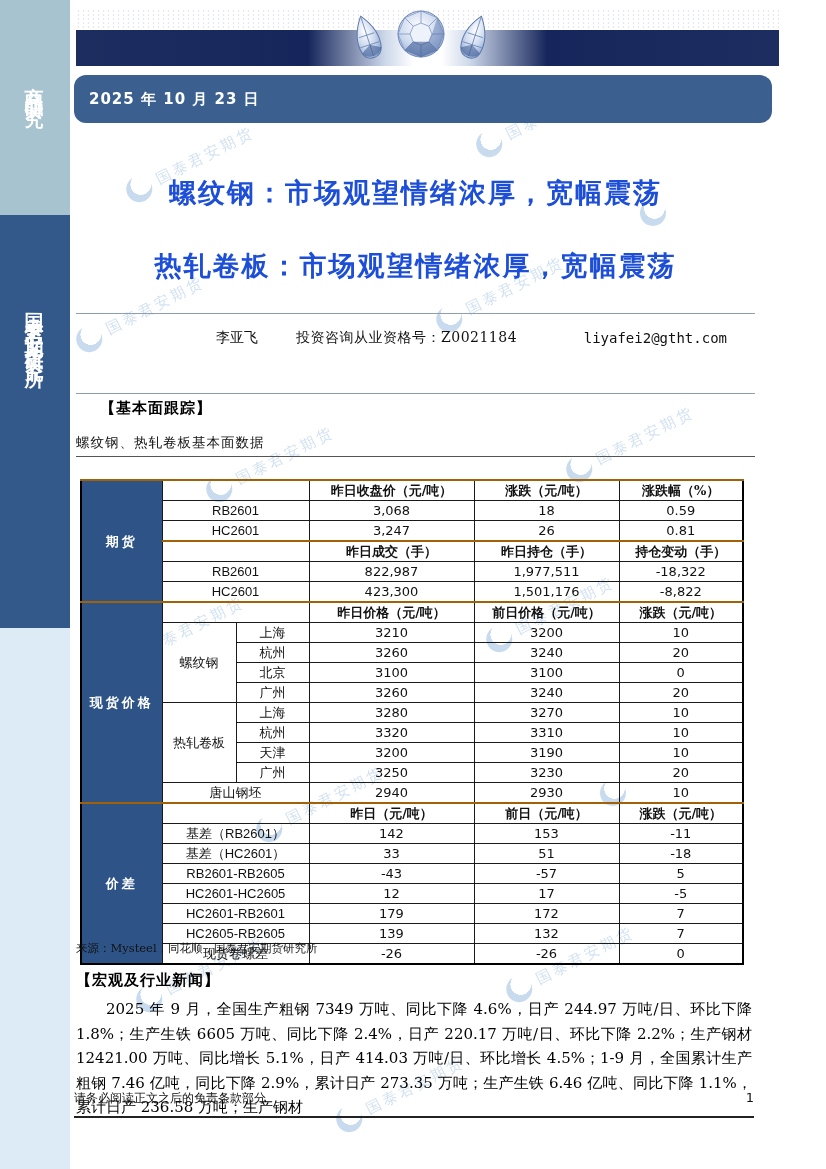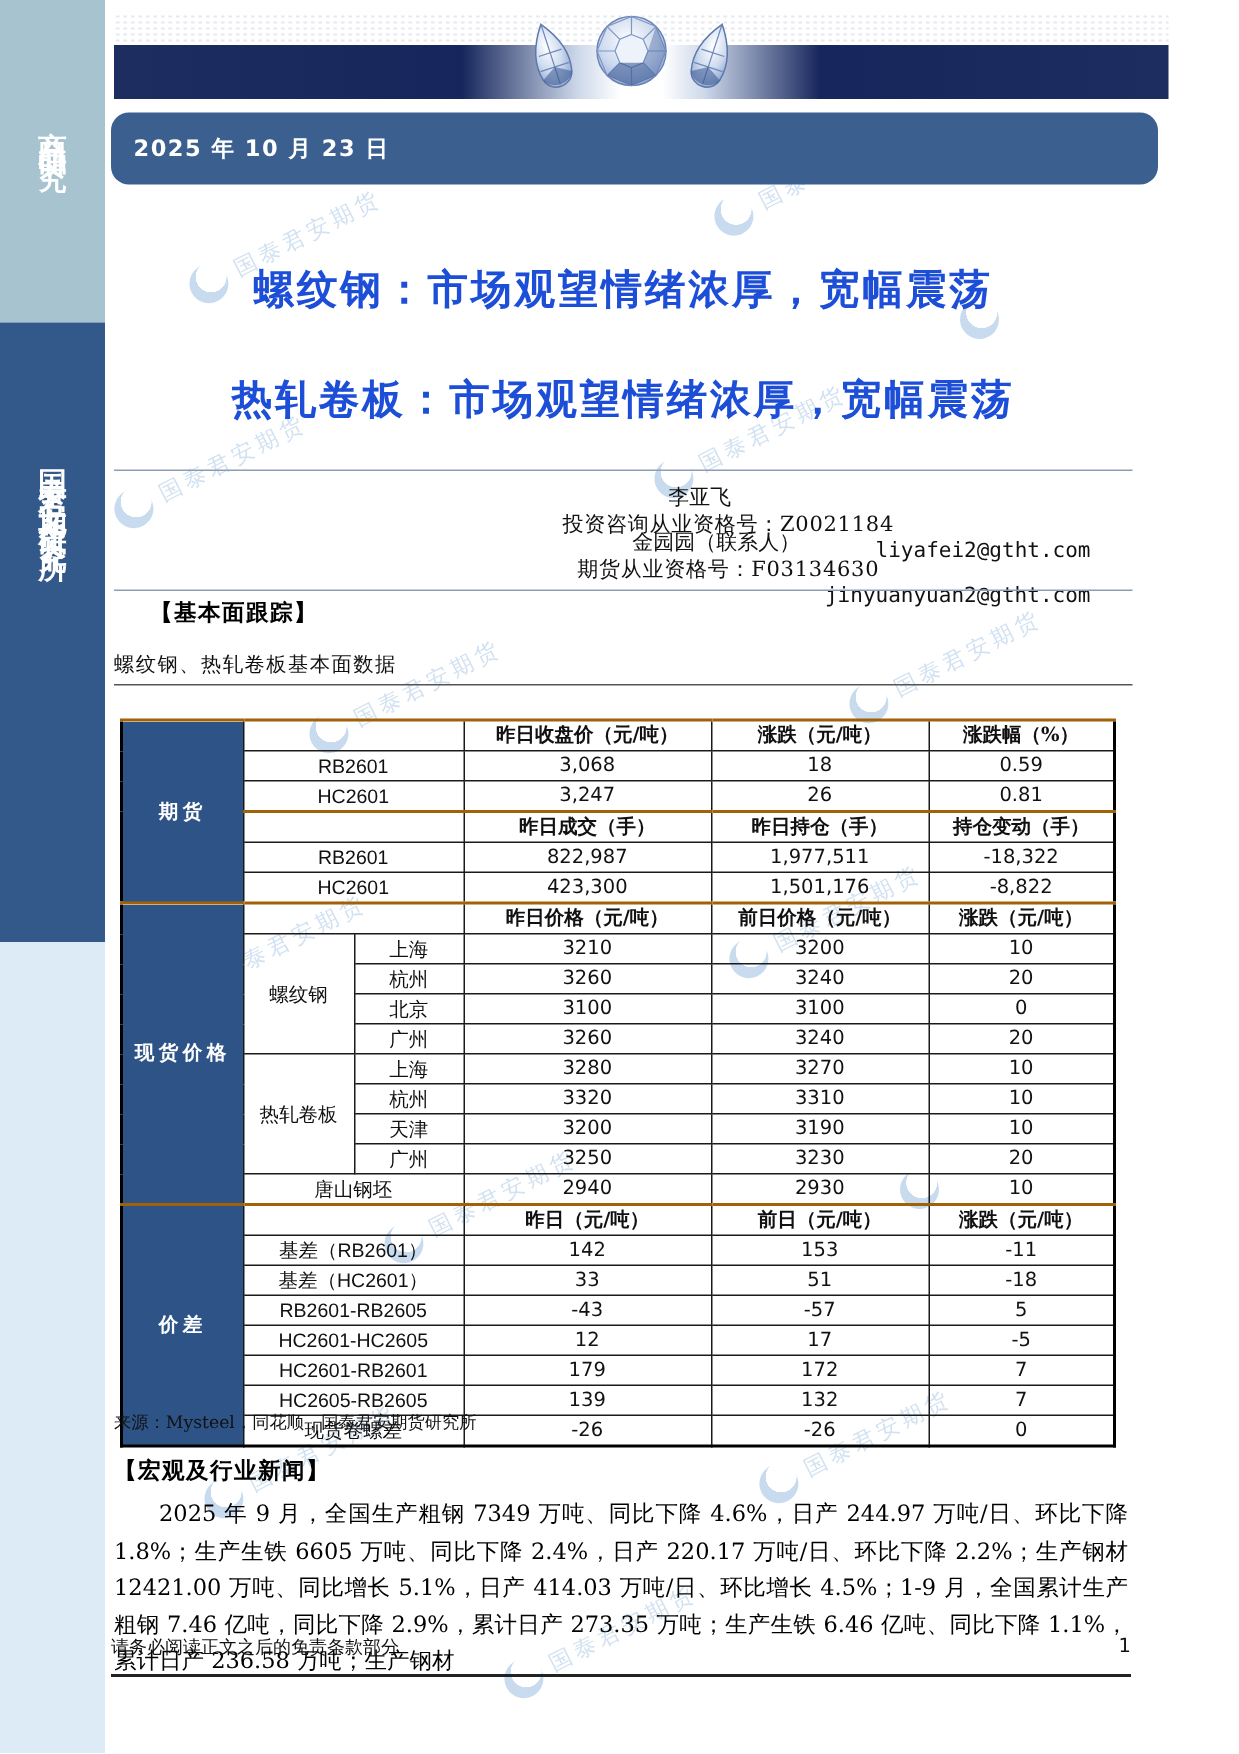--- a/index.html
+++ b/index.html
@@ -38,7 +38,7 @@
   .rule1{top:313px;} .rule2{top:393px;} .rule3{top:456px;background:#555;}
   
   .analysts{position:absolute;left:76px;top:323px;width:679px;font-size:14px;}
-  .a-row{display:flex;align-items:center;height:30px;padding-left:140px;flex-direction:column;}
+  .a-row{display:flex;align-items:center;height:30px;padding-left:140px;}
   .a-name{flex:0 0 auto;}
   .r1 .a-name{width:80px;} .r2 .a-name{width:128px;}
   .a-cert{flex:0 0 auto;letter-spacing:.5px;}

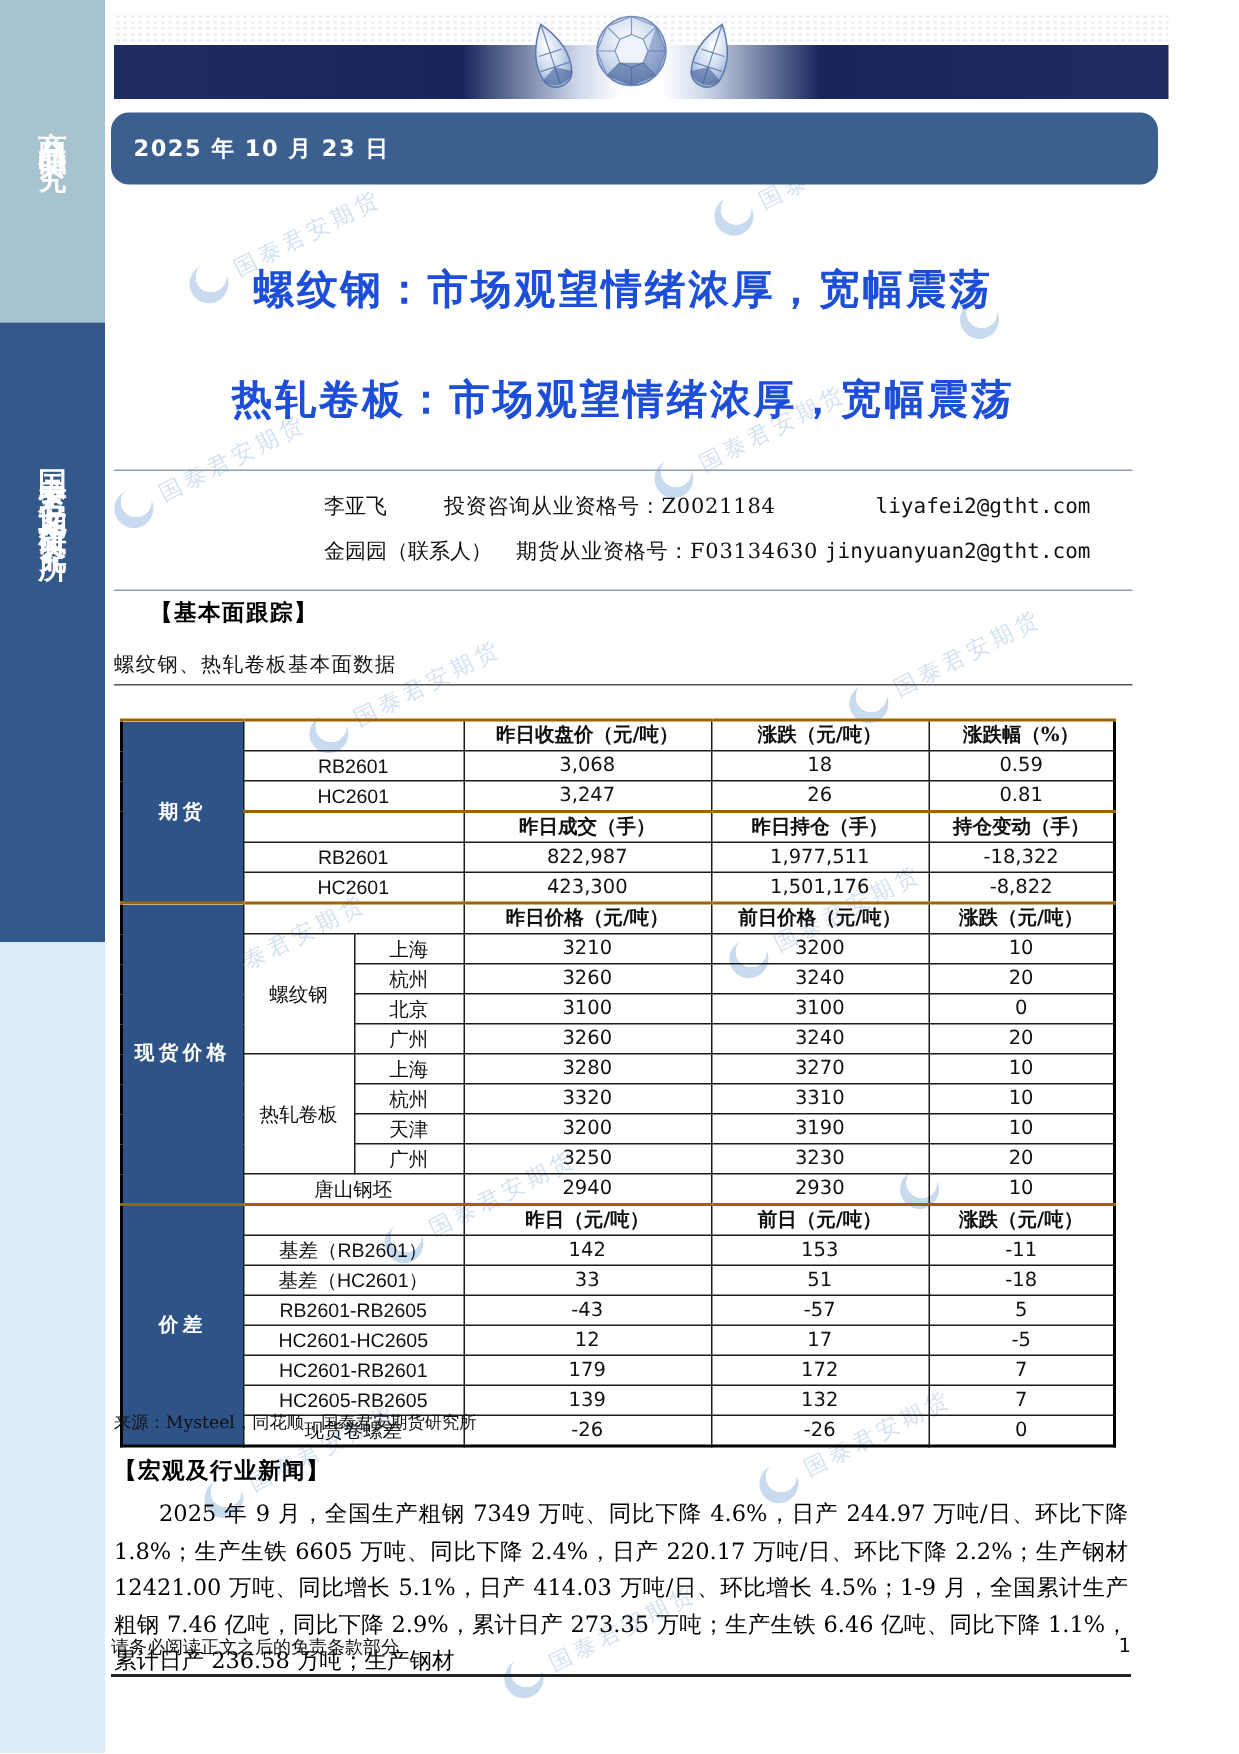--- a/index.html
+++ b/index.html
@@ -200,11 +200,6 @@
         <span class="a-cert">投资咨询从业资格号：Z0021184</span>
         <span class="a-email">liyafei2@gtht.com</span>
       </div>
-      <div class="a-row r2">
-        <span class="a-name">金园园（联系人）</span>
-        <span class="a-cert">期货从业资格号：F03134630</span>
-        <span class="a-email">jinyuanyuan2@gtht.com</span>
-      </div>
     </div>
     <div class="rule rule2"></div>
 

